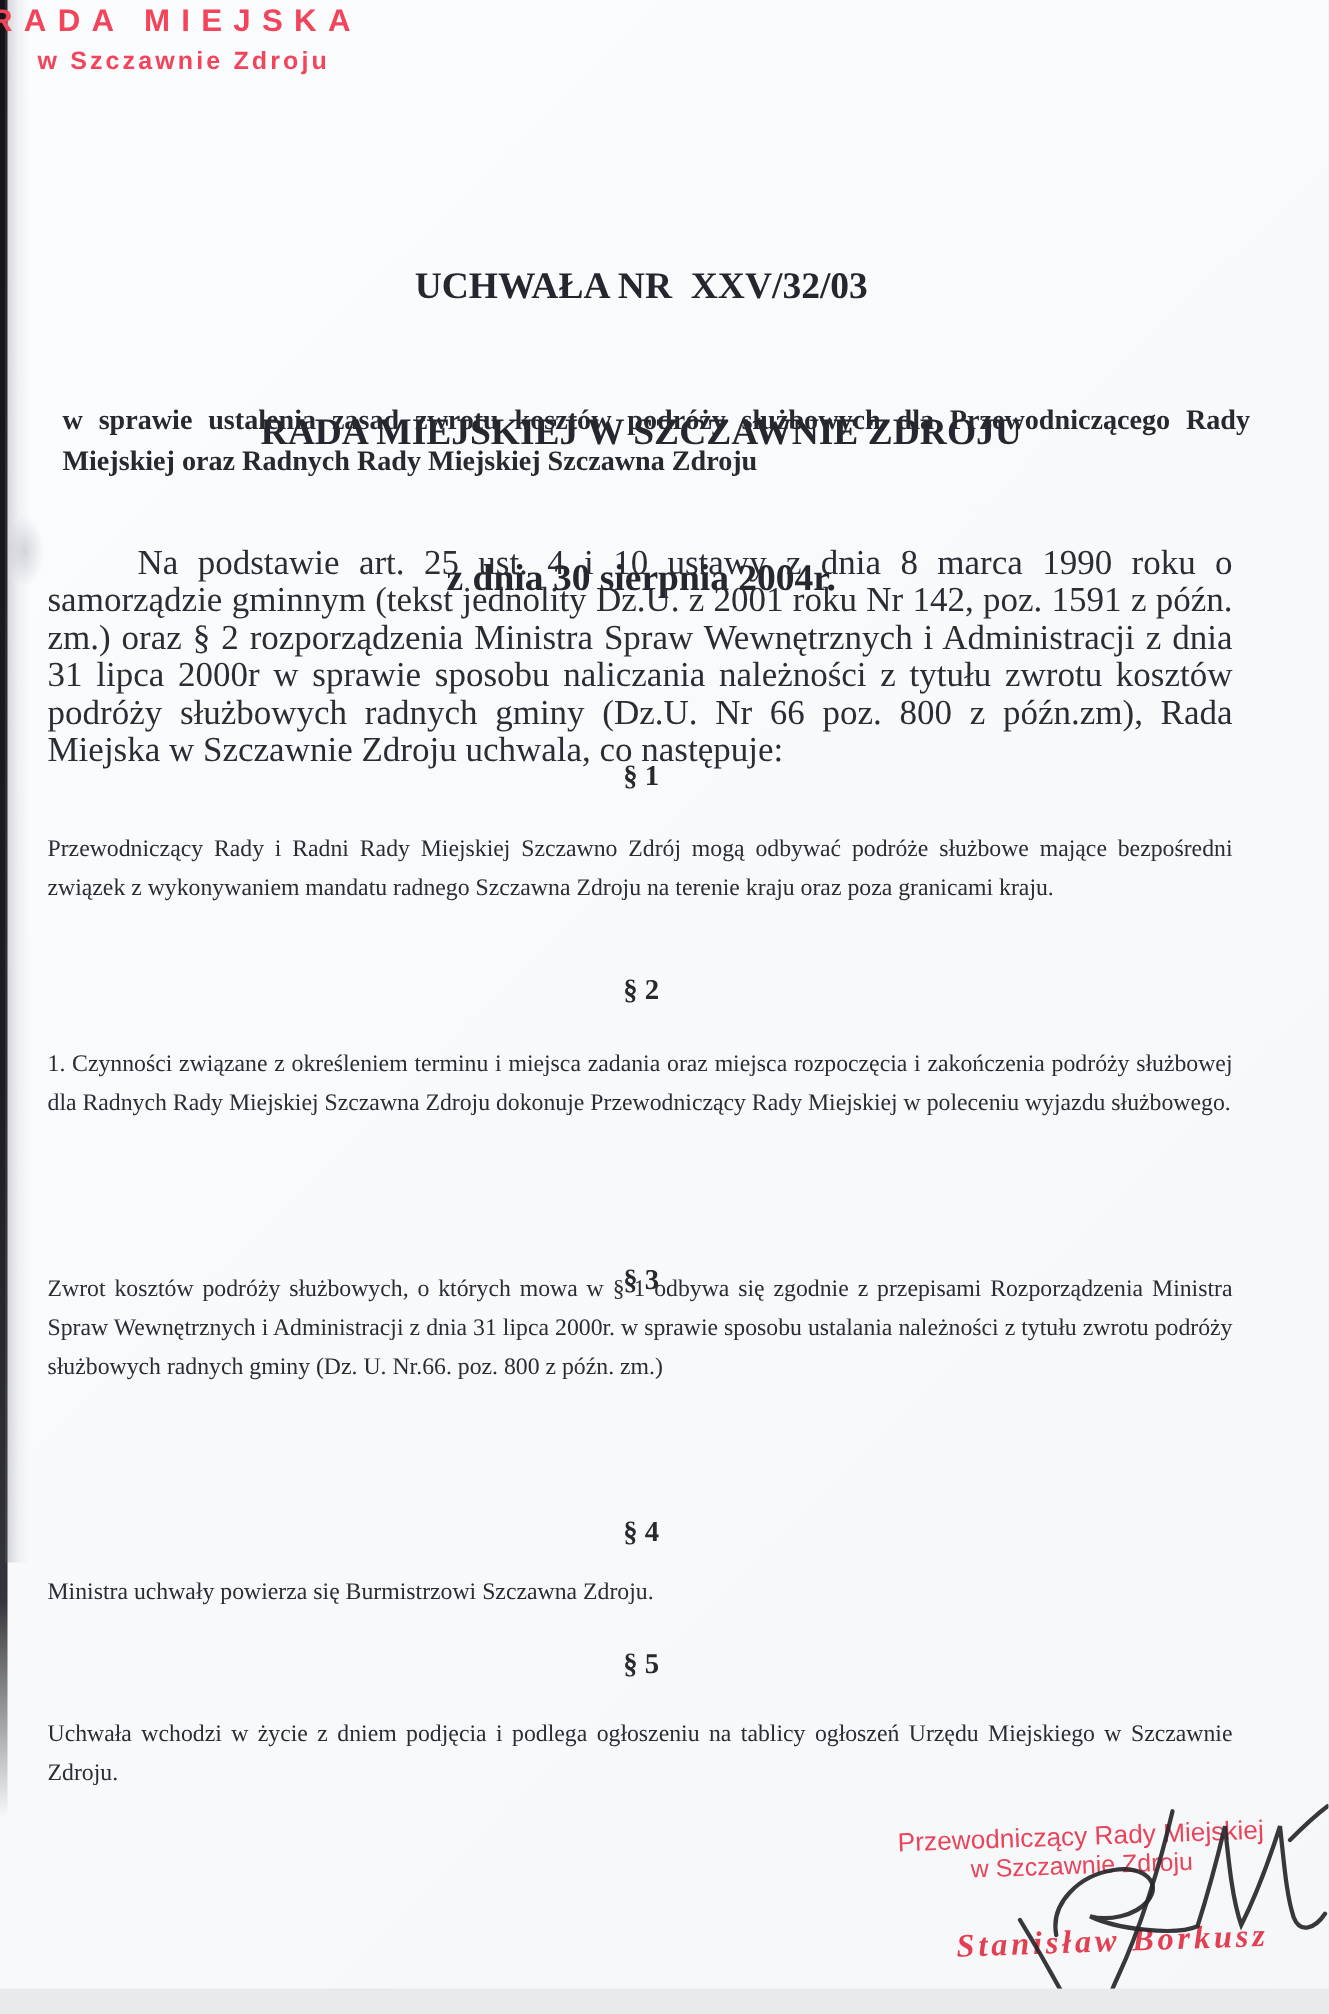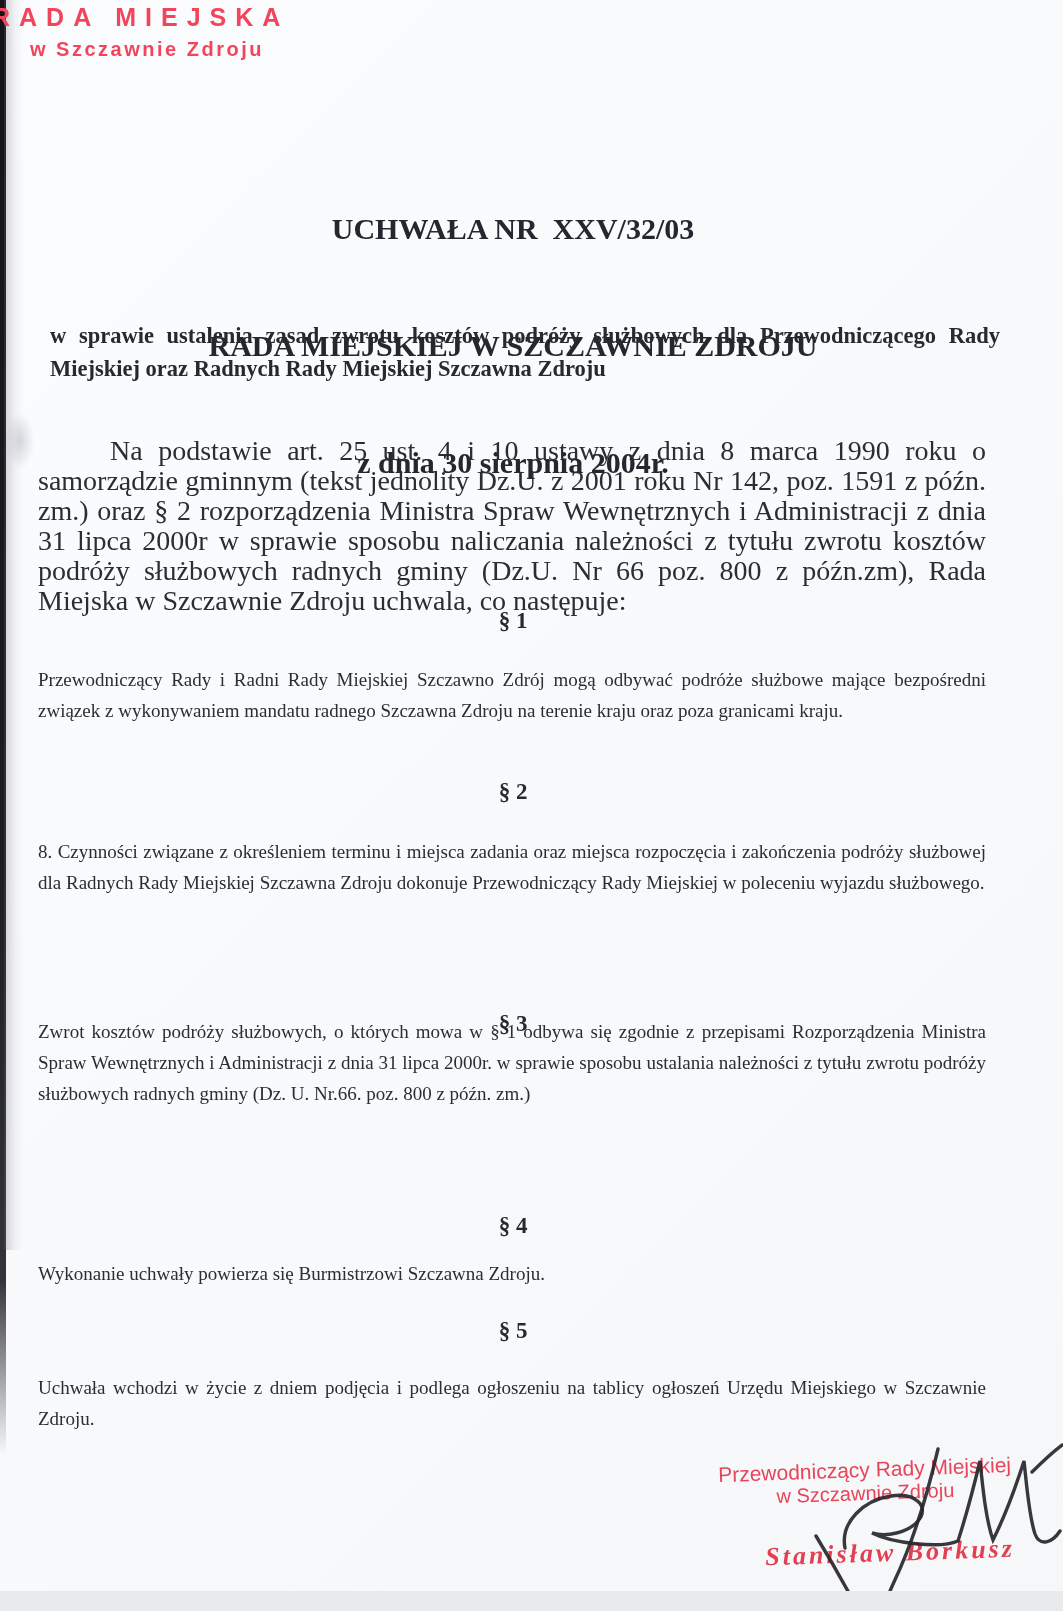--- a/index.html
+++ b/index.html
@@ -113,7 +113,7 @@
 
   <div class="sec-head" style="top:779px;">§ 2</div>
   <div class="sec-body" style="top:836px;">
-    <p>8. Czynności związane z określeniem terminu i miejsca zadania oraz miejsca rozpoczęcia i zakończenia podróży służbowej dla Radnych Rady Miejskiej Szczawna Zdroju dokonuje Przewodniczący Rady Miejskiej w poleceniu wyjazdu służbowego.</p>
+    <p>1. Czynności związane z określeniem terminu i miejsca zadania oraz miejsca rozpoczęcia i zakończenia podróży służbowej dla Radnych Rady Miejskiej Szczawna Zdroju dokonuje Przewodniczący Rady Miejskiej w poleceniu wyjazdu służbowego.</p>
   </div>
 
   <div class="sec-head" style="top:1011px;">§ 3</div>

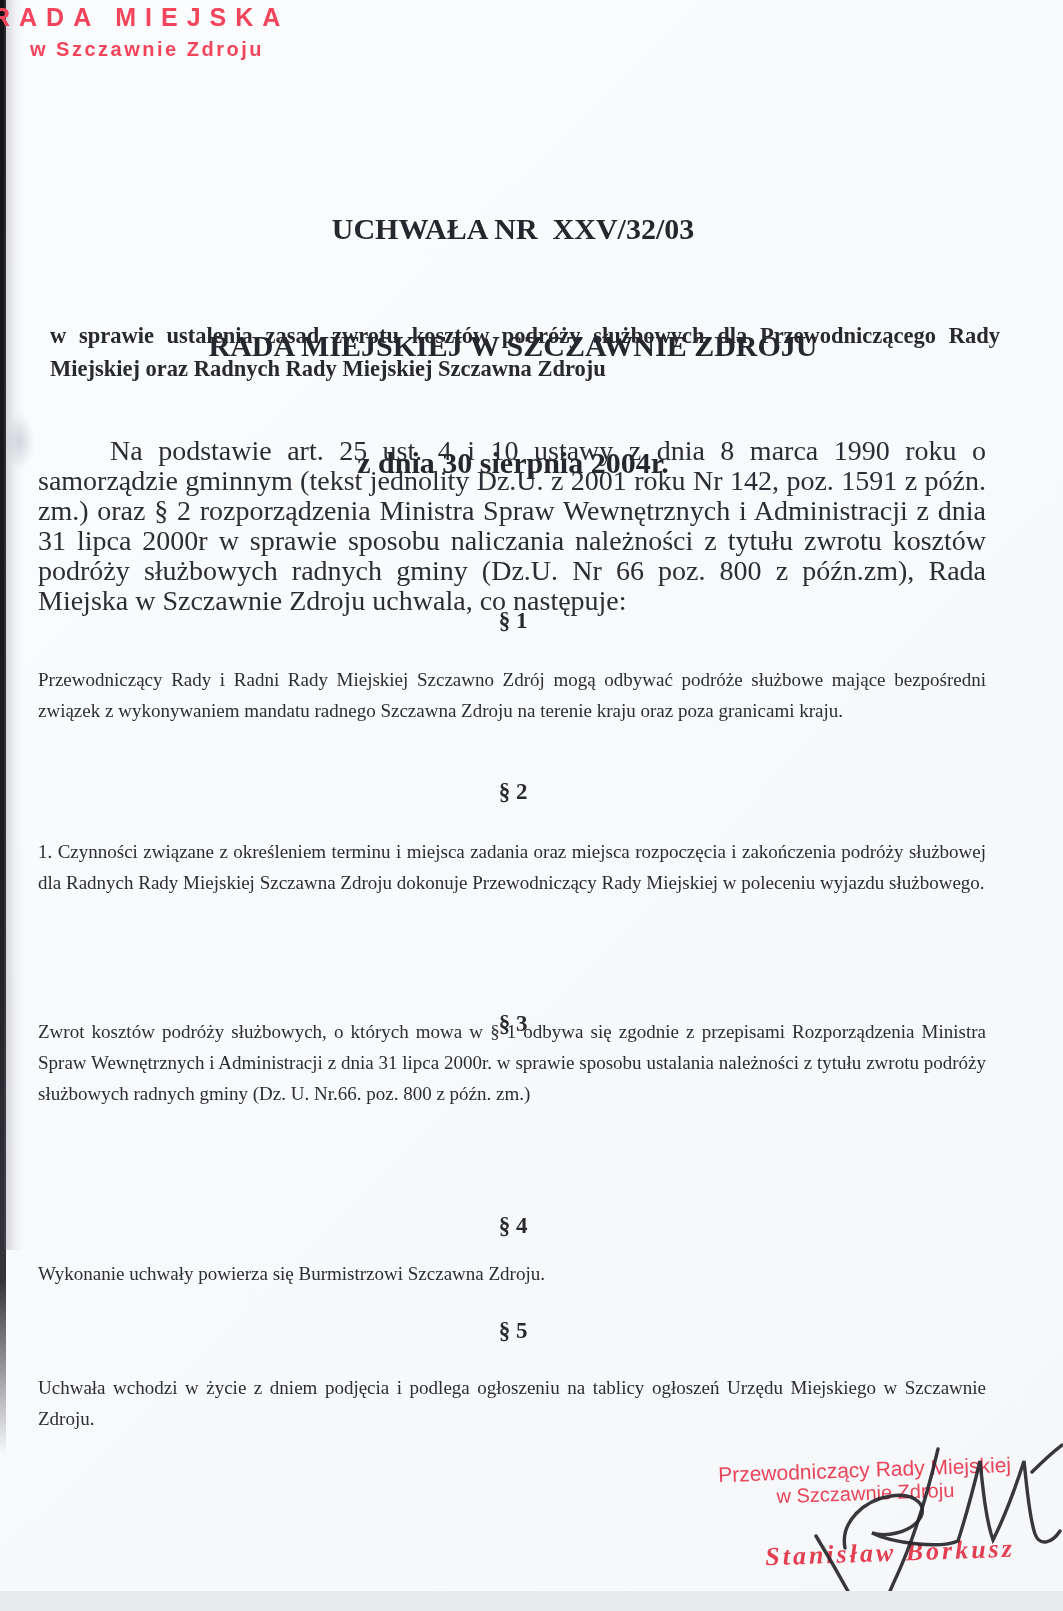--- a/index.html
+++ b/index.html
@@ -123,7 +123,7 @@
 
   <div class="sec-head" style="top:1213px;">§ 4</div>
   <div class="sec-body" style="top:1258px;">
-    <p>Wykonanie uchwały powierza się Burmistrzowi Szczawna Zdroju.</p>
+    <p>Ministra uchwały powierza się Burmistrzowi Szczawna Zdroju.</p>
   </div>
 
   <div class="sec-head" style="top:1318px;">§ 5</div>

